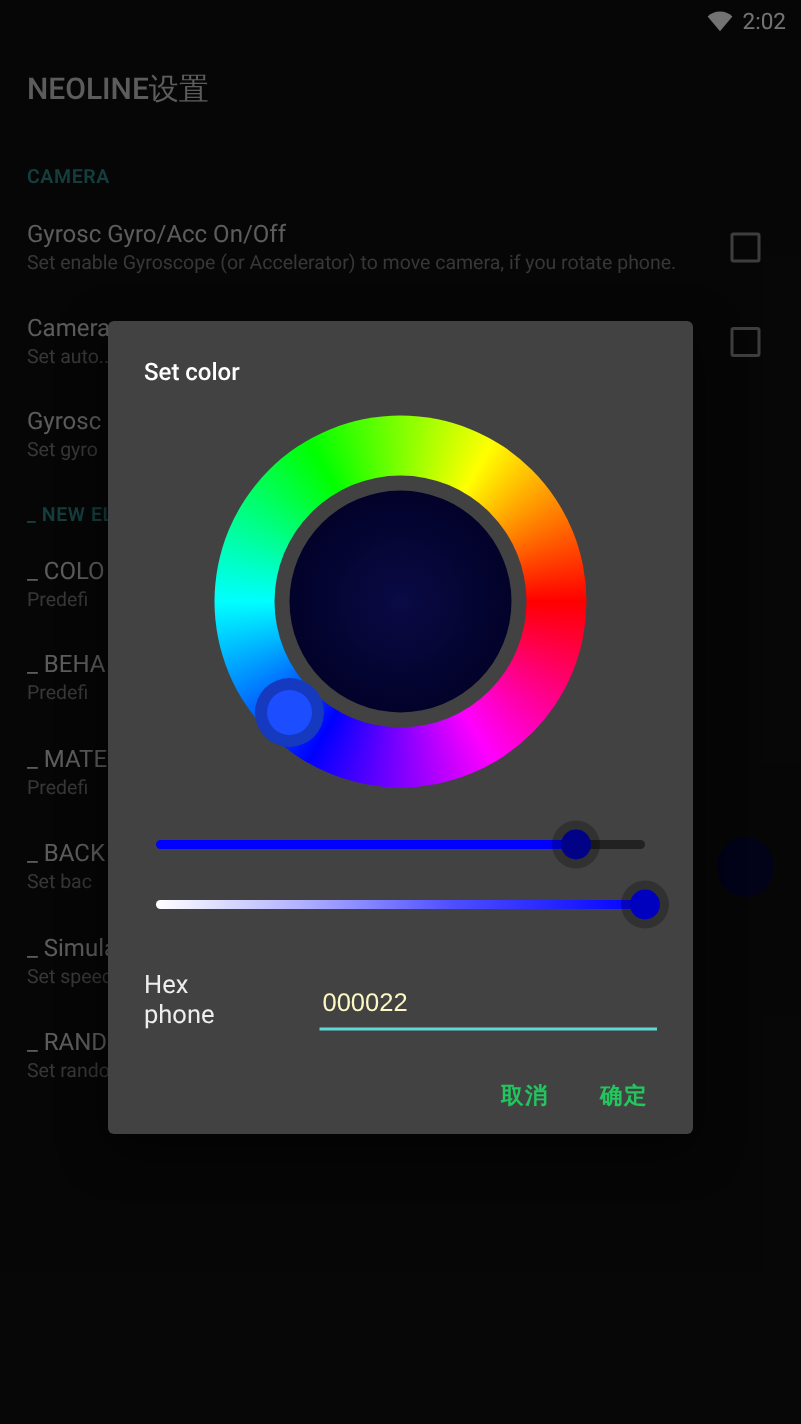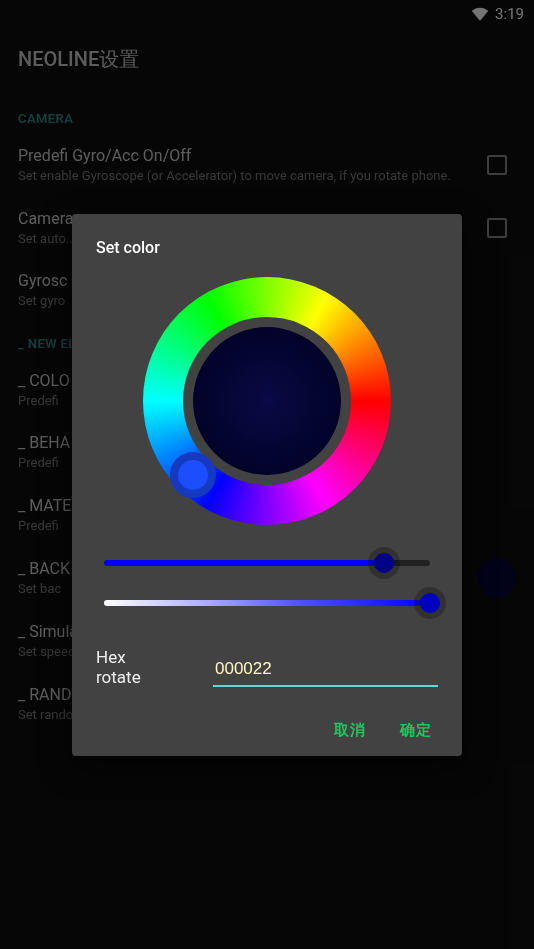--- a/index.html
+++ b/index.html
@@ -243,7 +243,7 @@
         <path fill="#fff" d="M12 18 L1 5 C7 -1 17 -1 23 5 Z"></path>
       </svg>
   </span>
-  <span>3:19</span>
+  <span>2:02</span>
 </div>
 
 <div class="app-bar">

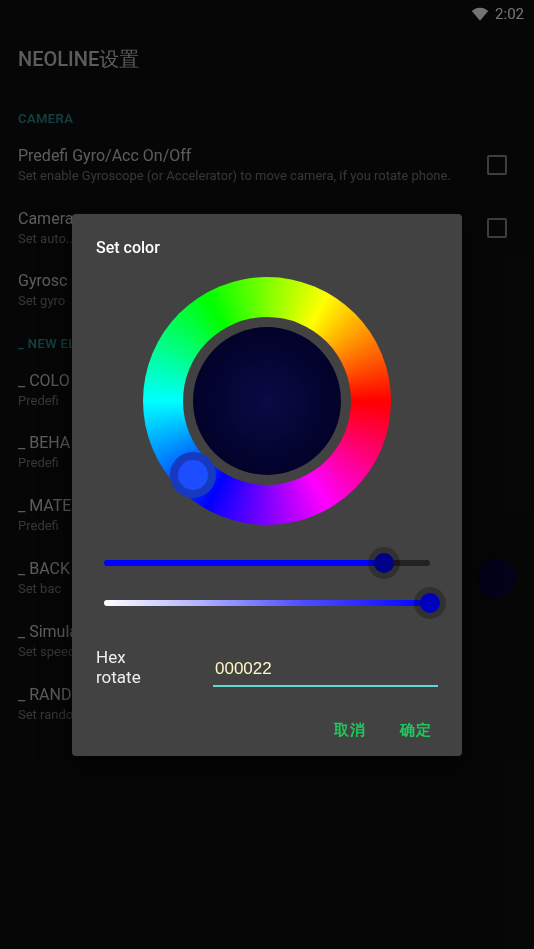--- a/index.html
+++ b/index.html
@@ -256,7 +256,7 @@
 
   <div class="setting-item">
     <div class="setting-main">
-      <div class="setting-title">Predefi Gyro/Acc On/Off</div>
+      <div class="setting-title">Gyrosc Gyro/Acc On/Off</div>
       <div class="setting-sub">Set enable Gyroscope (or Accelerator) to move camera, if you rotate phone.</div>
     </div>
     <div class="setting-right">

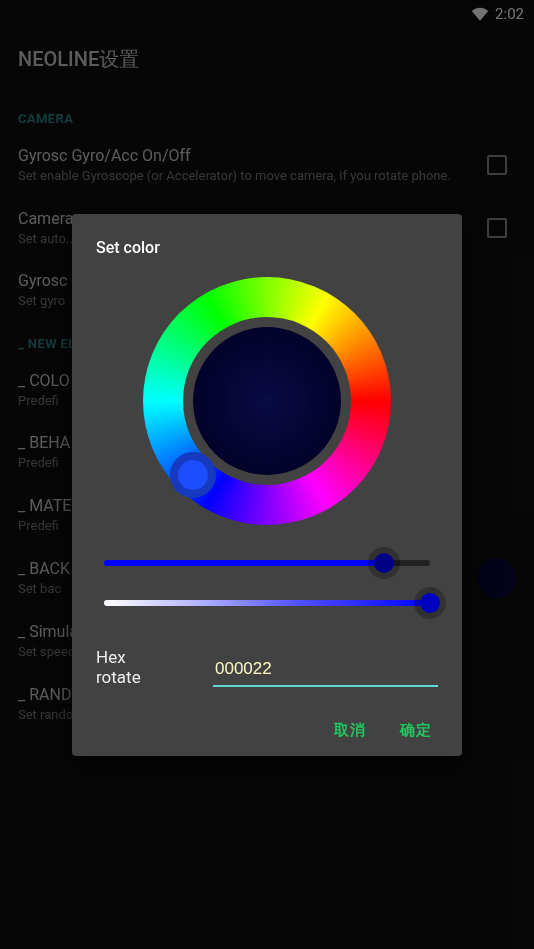--- a/index.html
+++ b/index.html
@@ -356,7 +356,7 @@
   </div>
 
   <div class="hex-row">
-    <div class="hex-label">Hex rotate</div>
+    <div class="hex-label">Hex phone</div>
     <input class="hex-input" value="000022" style="">
   </div>
 

